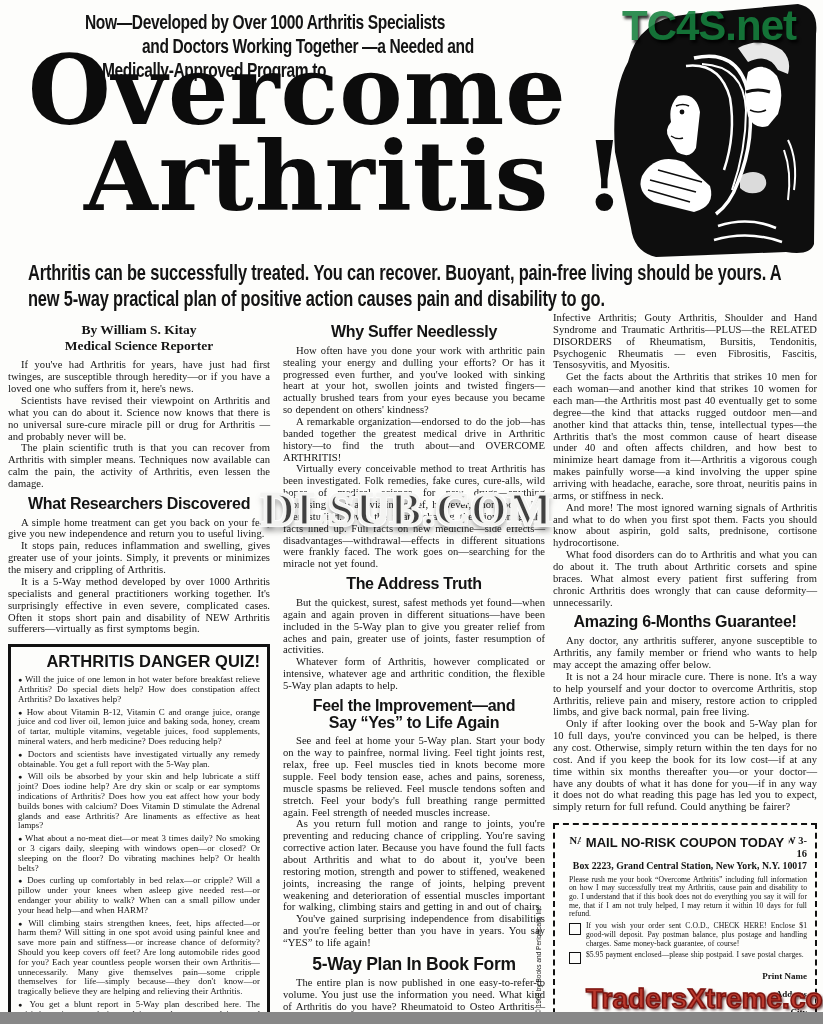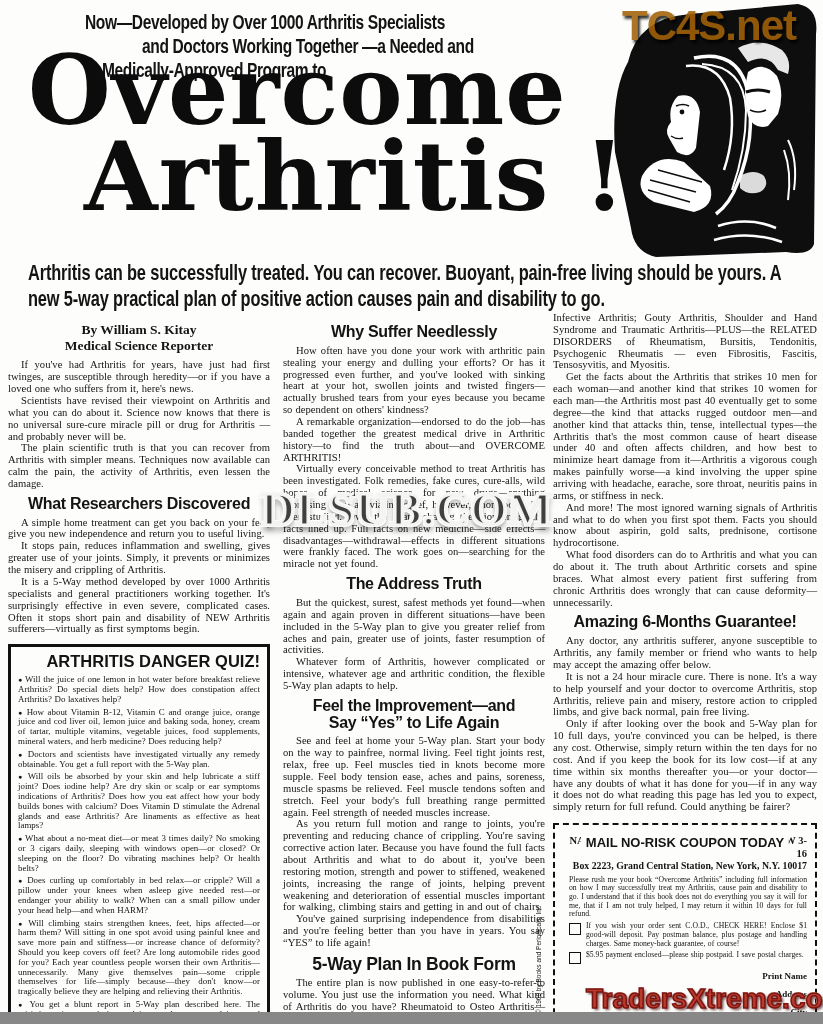--- a/index.html
+++ b/index.html
@@ -85,7 +85,7 @@
   .wm-top {
     position:absolute; left:622px; top:2px; z-index:31;
     font-family:"Liberation Sans", sans-serif; font-weight:700; font-size:42px;
-    color:#a16207; opacity:0.88; letter-spacing:-1px;
+    color:#15803d; opacity:0.88; letter-spacing:-1px;
     text-shadow:2px 3px 3px rgba(0,0,0,0.95);
   }
   .wm-mid {

